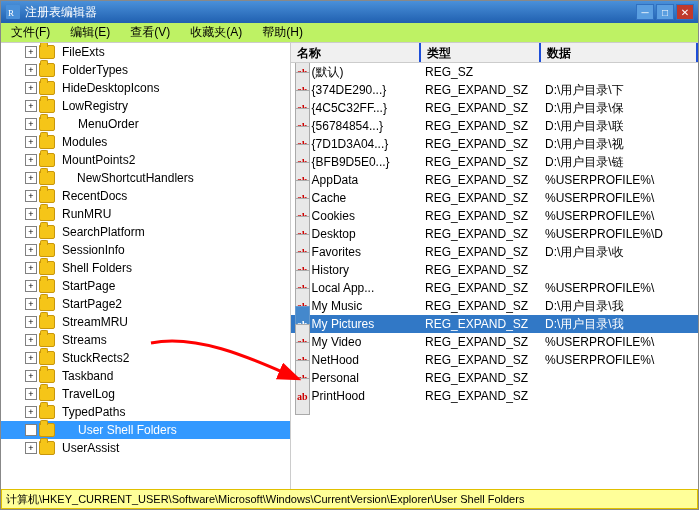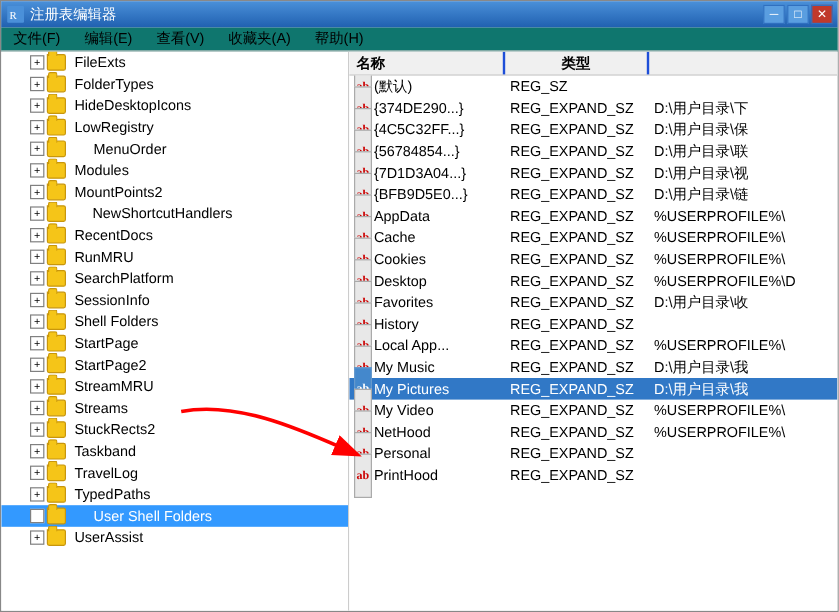--- a/index.html
+++ b/index.html
@@ -53,7 +53,7 @@
     .title-btn.close { background: #c0392b; }
     .menu-bar {
       height: 20px;
-      background: #0f766e;
+      background: #bef264;
       display: flex;
       align-items: center;
       padding: 0 4px;

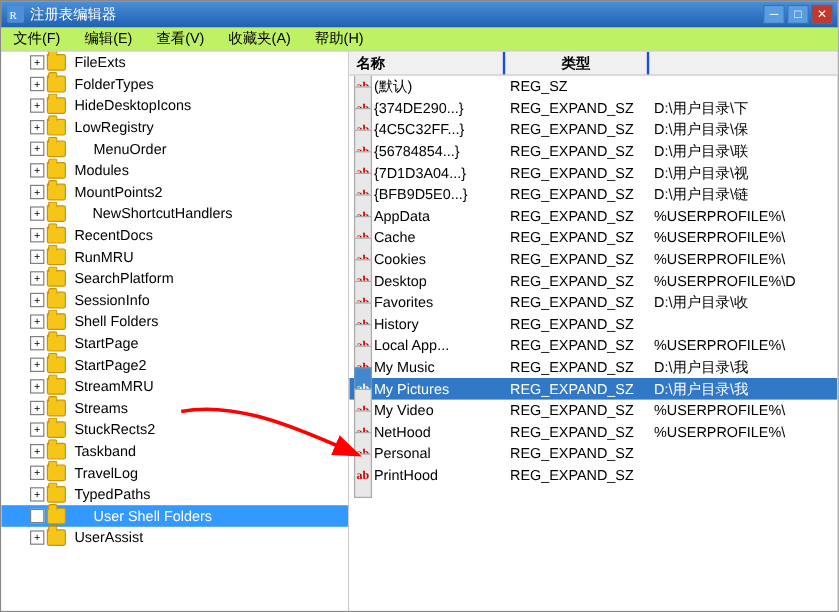--- a/index.html
+++ b/index.html
@@ -144,7 +144,7 @@
       cursor: pointer;
     }
     .col-header.name { width: 130px; }
-    .col-header.type { width: 120px; text-align: center; }
+    .col-header.type { width: 120px; }
     .col-header.data { flex: 1; }
     .right-list {
       flex: 1;

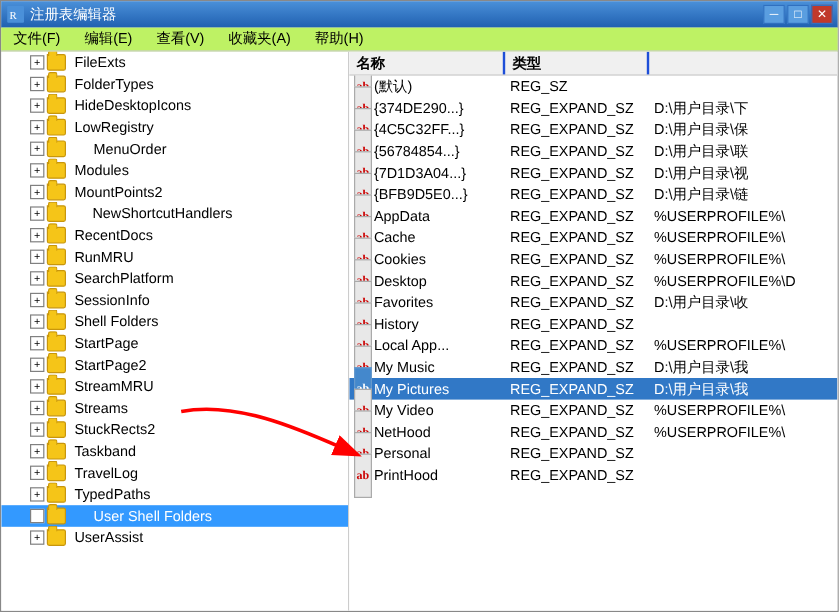--- a/index.html
+++ b/index.html
@@ -391,6 +391,7 @@
         <div class="right-header">
           <div class="col-header name">名称</div>
           <div class="col-header type">类型</div>
+          <div class="col-header data">数据</div>
         </div>
         <div class="right-list">
           <div id="list-container">

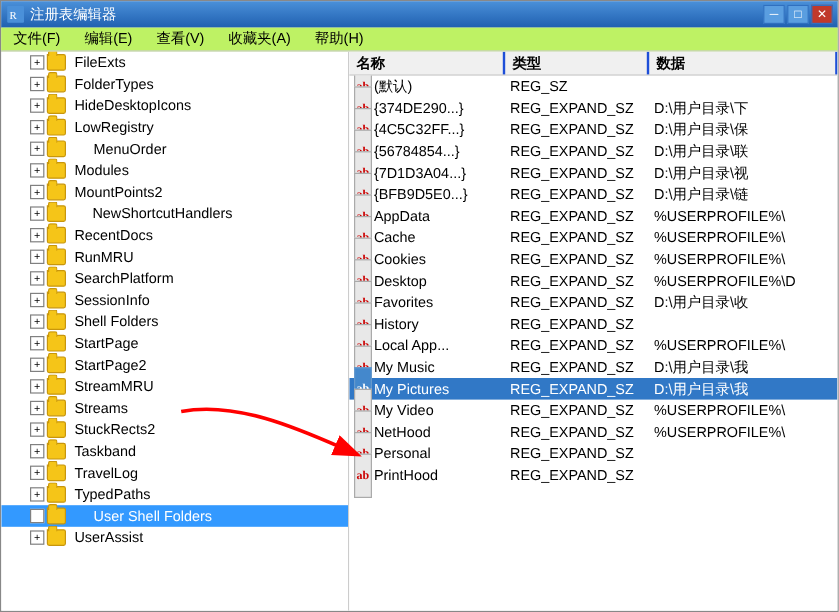--- a/index.html
+++ b/index.html
@@ -560,6 +560,9 @@
     </svg>
   </div>
 
+  <div class="status-bar">
+    <span>计算机\HKEY_CURRENT_USER\Software\Microsoft\Windows\CurrentVersion\Explorer\User Shell Folders</span>
+  </div>
 </div>
 
 </body></html>

